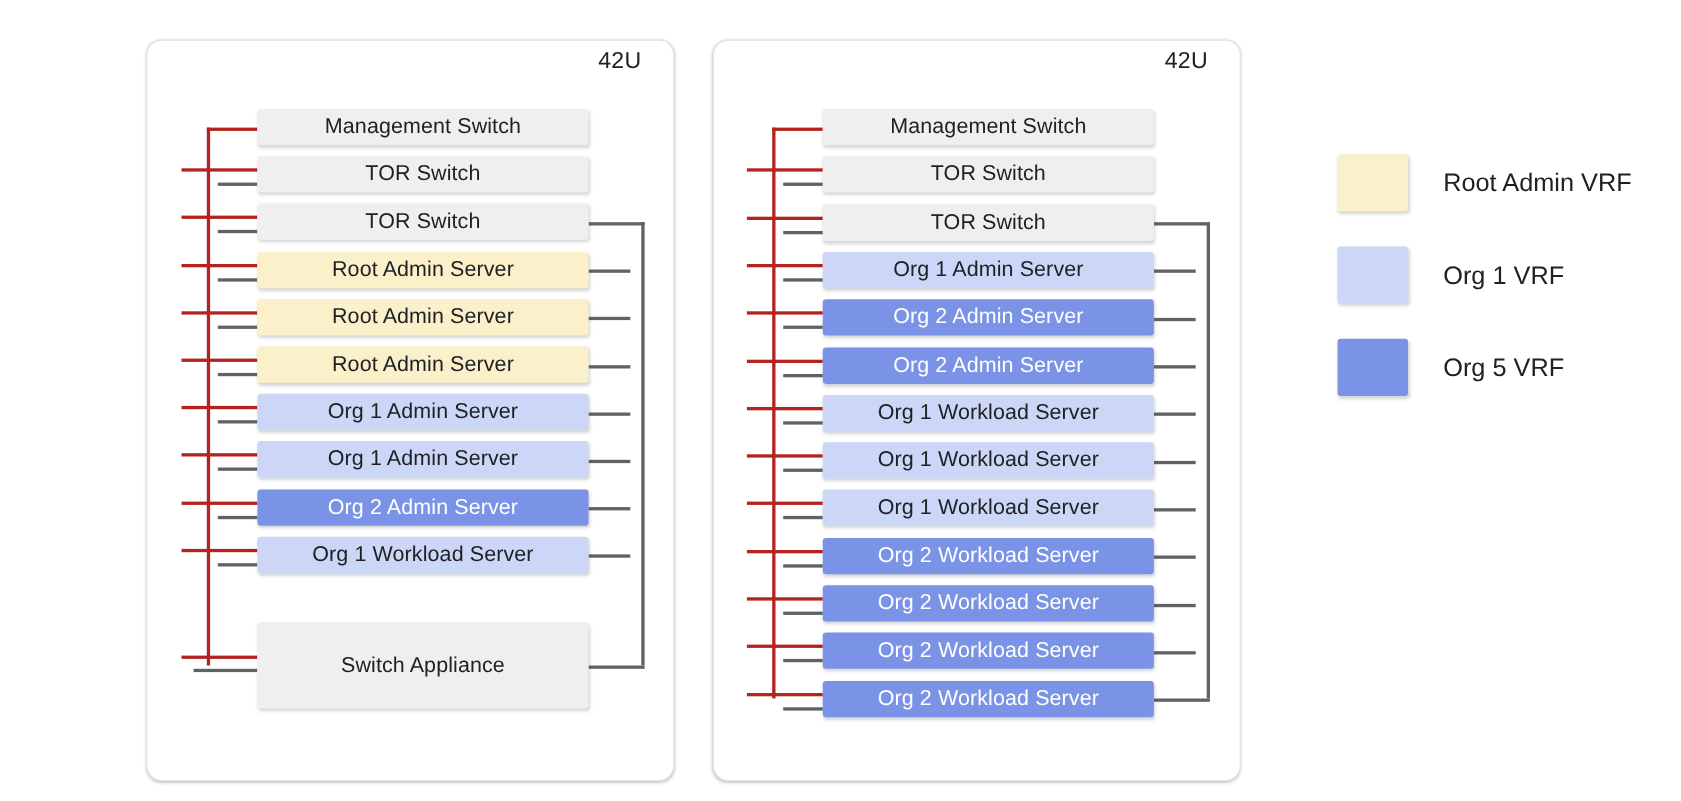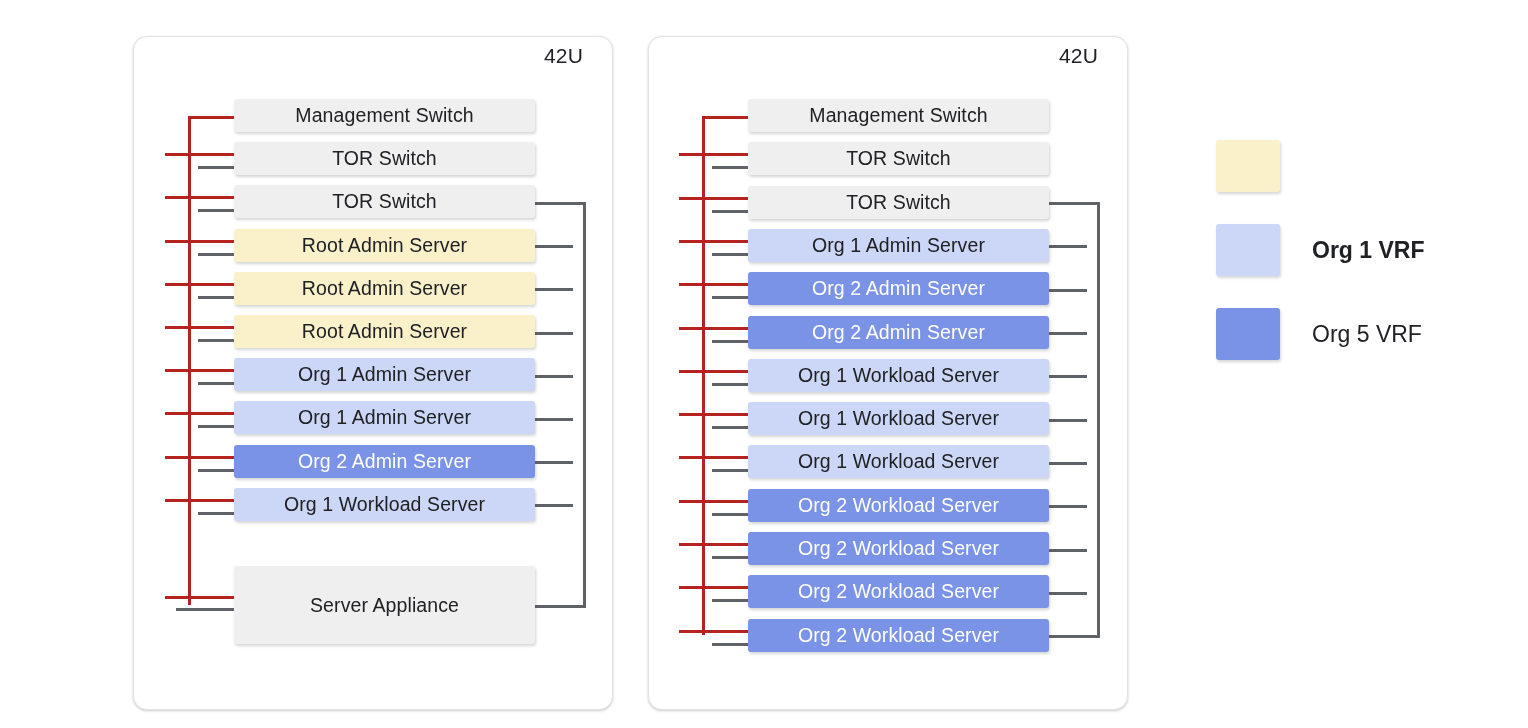--- a/index.html
+++ b/index.html
@@ -277,6 +277,7 @@
   <div id="legend" style="left:1216px; top:140px; width:300px; height:220px;">
       <div class="legend-row" style="left:0px; top:0px;">
         <div class="legend-swatch" style="background:#faf0ca;"></div>
+        <div class="legend-label">Root Admin VRF</div>
       </div>
       <div class="legend-row" style="left:0px; top:84px;font-weight:bold;">
         <div class="legend-swatch" style="background:#ccd7f7;"></div>

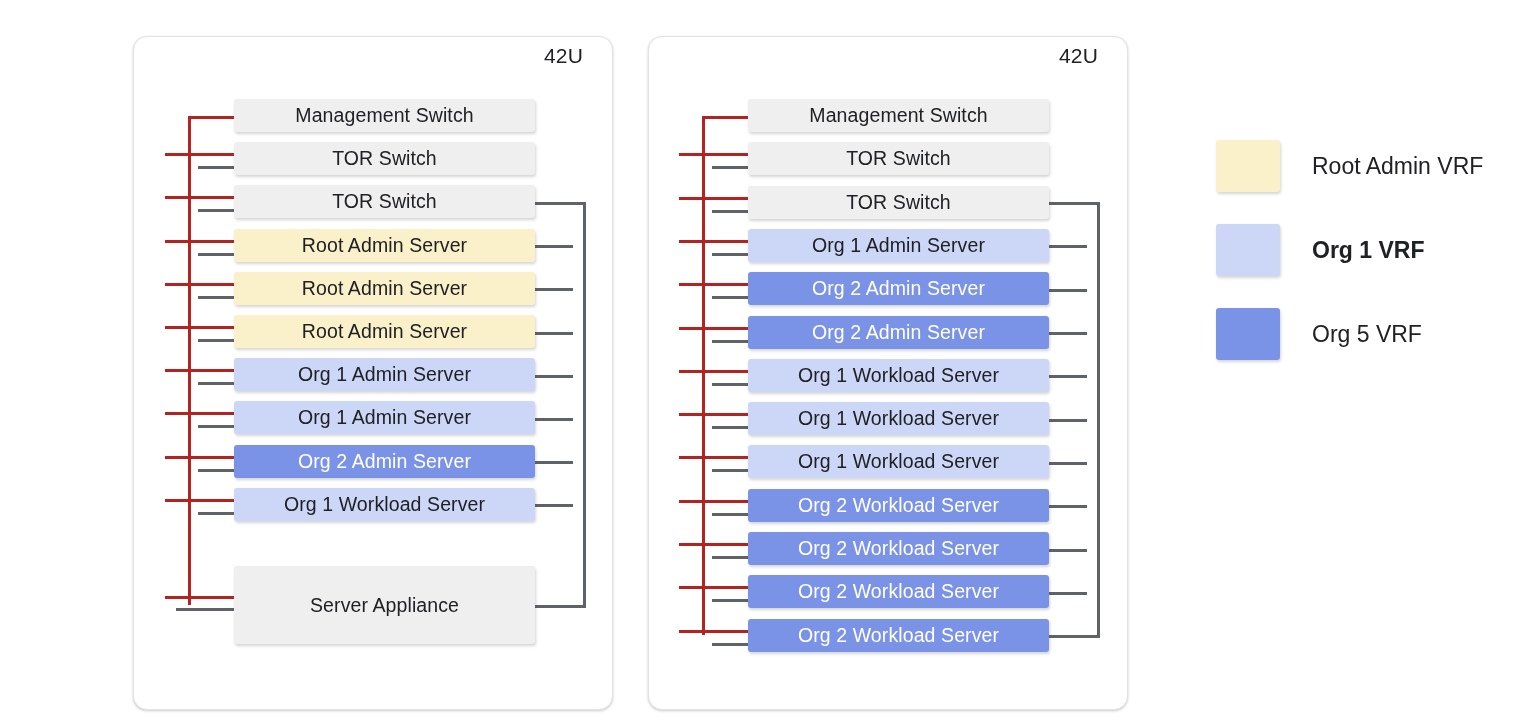--- a/index.html
+++ b/index.html
@@ -279,7 +279,7 @@
         <div class="legend-swatch" style="background:#faf0ca;"></div>
         <div class="legend-label">Root Admin VRF</div>
       </div>
-      <div class="legend-row" style="left:0px; top:84px;font-weight:bold;">
+      <div class="legend-row" style="left:0px; top:84px;">
         <div class="legend-swatch" style="background:#ccd7f7;"></div>
         <div class="legend-label">Org 1 VRF</div>
       </div>

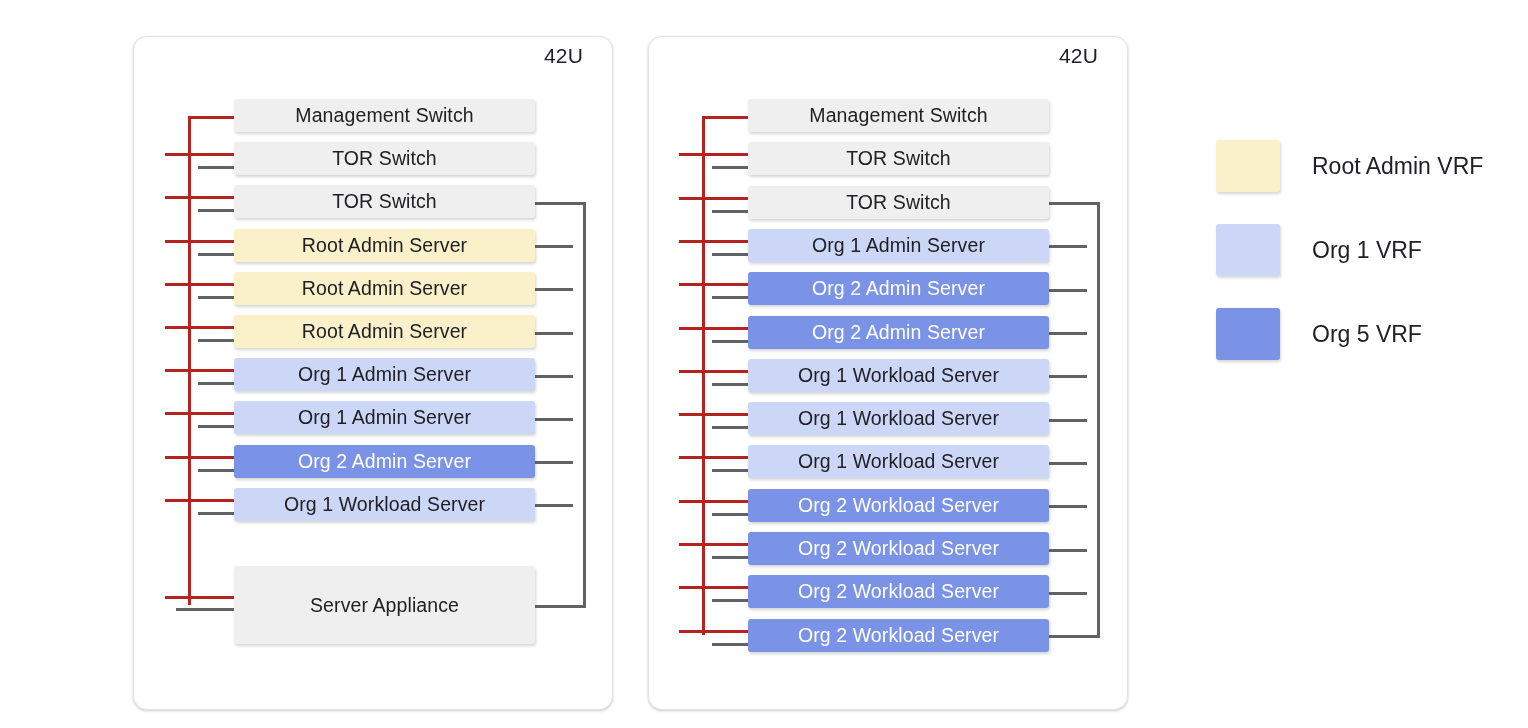--- a/index.html
+++ b/index.html
@@ -185,7 +185,7 @@
         <span>Org 1 Workload Server</span>
       </div>
       <div class="device infra" style="left:234px; top:566px; width:301px; height:78px;">
-        <span>Server Appliance</span>
+        <span>Switch Appliance</span>
       </div>
     </div>
 

